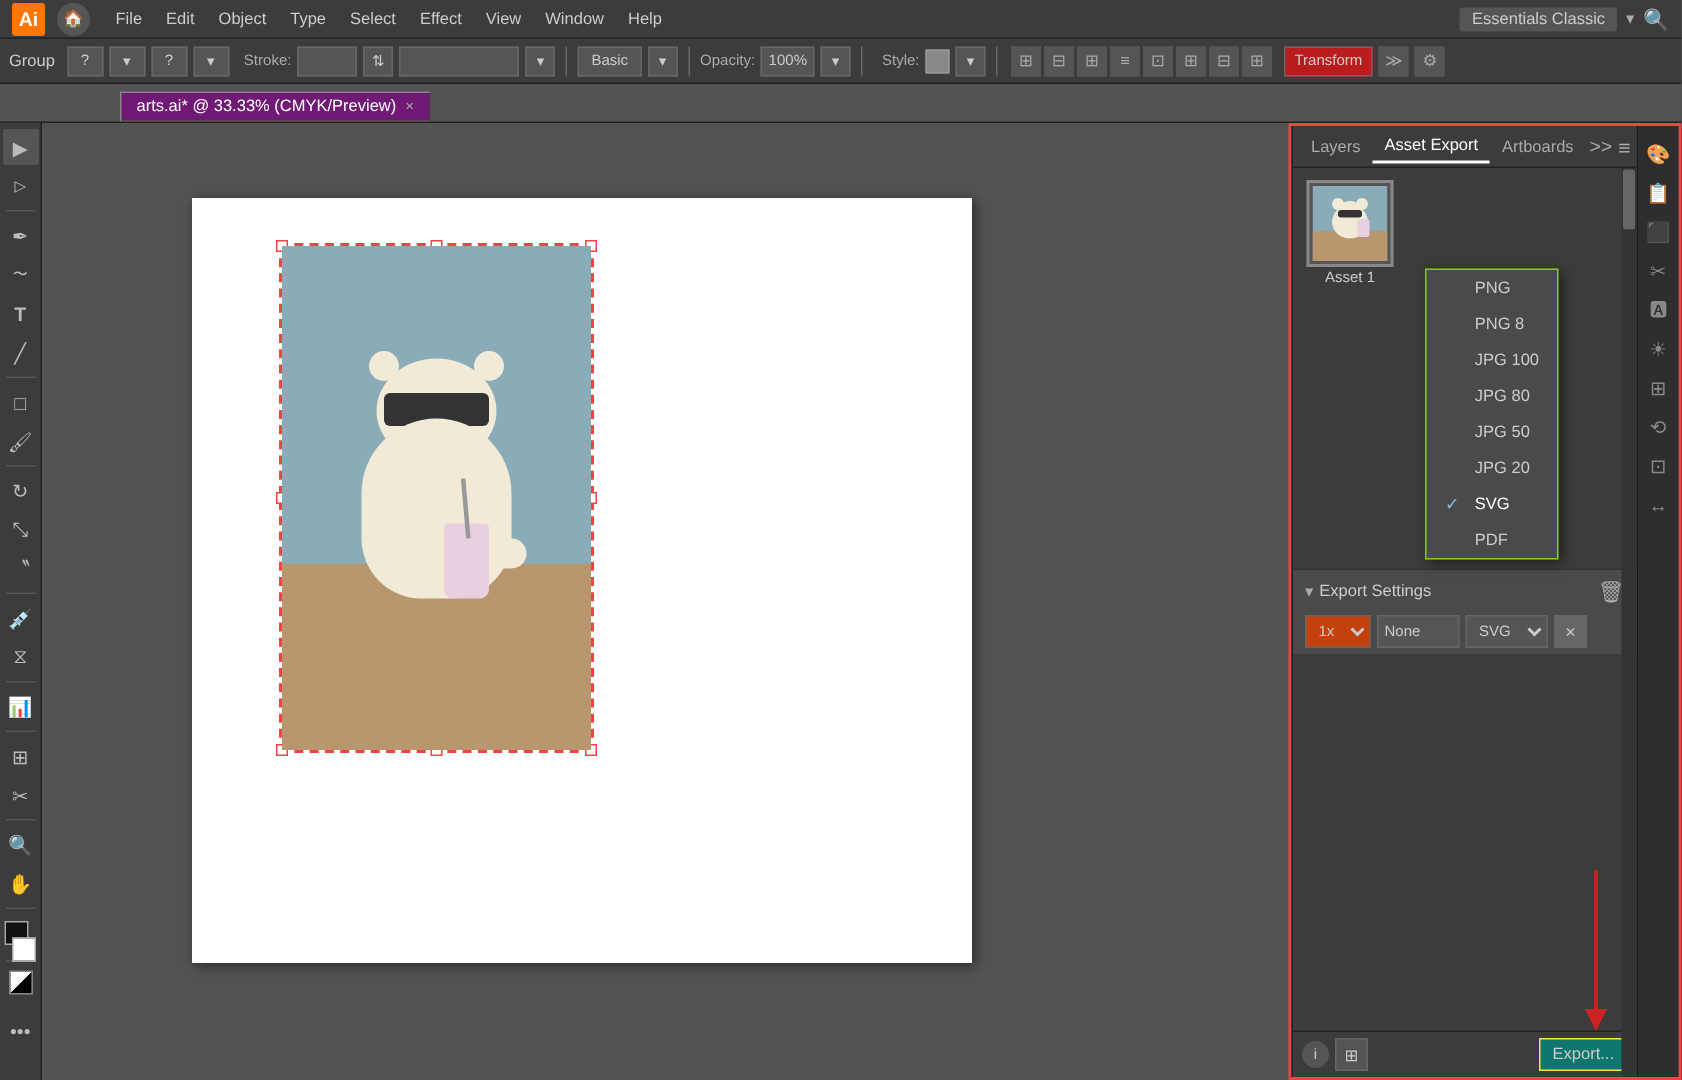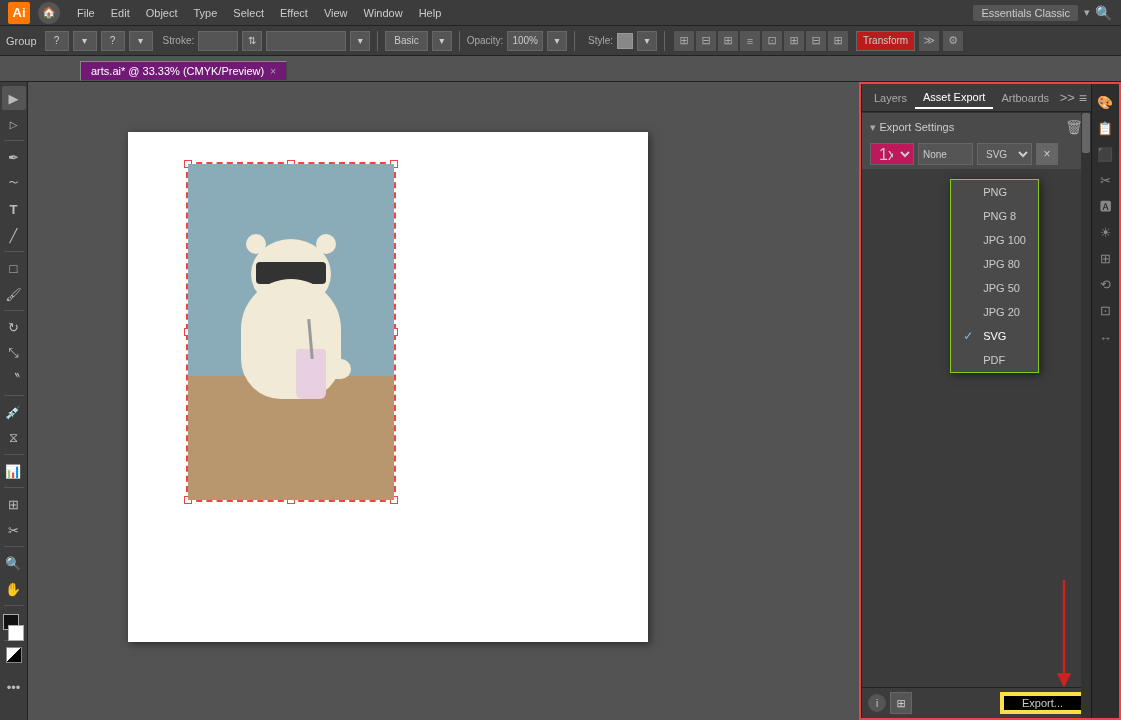--- a/index.html
+++ b/index.html
@@ -564,6 +564,24 @@
         <div class="panel-tab-menu">≡</div>
       </div>
 
+      <div id="asset-area">
+        <div style="display:flex;flex-direction:column;align-items:center;width:60px;">
+          <div class="asset-thumb">
+
+            <svg width="50" height="50" viewBox="0 0 50 50">
+              <rect width="50" height="50" fill="#8aacb8"></rect>
+              <rect y="30" width="50" height="20" fill="#b8966e"></rect>
+              <ellipse cx="25" cy="24" rx="12" ry="11" fill="#f0ead6"></ellipse>
+              <ellipse cx="25" cy="18" rx="9" ry="8" fill="#f0ead6"></ellipse>
+              <ellipse cx="17" cy="12" rx="4" ry="4" fill="#f0ead6"></ellipse>
+              <ellipse cx="33" cy="12" rx="4" ry="4" fill="#f0ead6"></ellipse>
+              <rect x="17" y="16" width="16" height="5" rx="2" fill="#333"></rect>
+              <rect x="30" y="22" width="8" height="12" rx="2" fill="#e8d0e0"></rect>
+            </svg>
+          </div>
+          <div class="asset-label">Asset 1</div>
+        </div>
+      </div>
 
       <div id="export-panel">
         <div class="export-header">

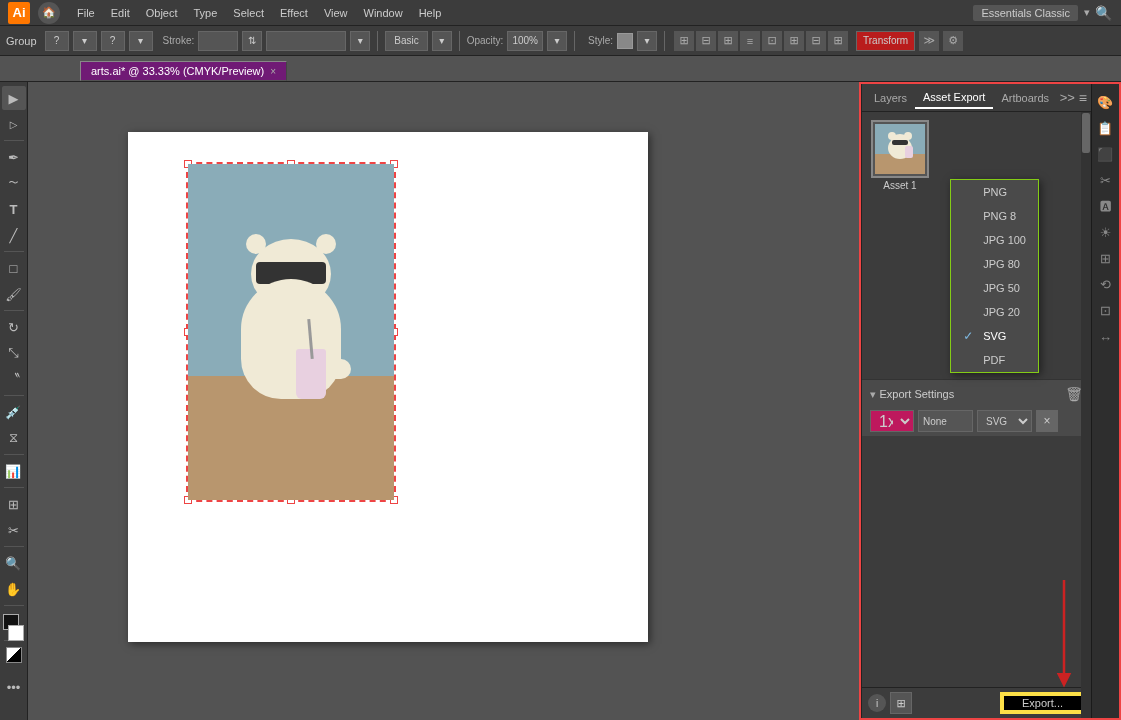--- a/index.html
+++ b/index.html
@@ -301,8 +301,8 @@
       gap: 4px;
     }
     .scale-select {
-      background: #be185d; border: 1px solid #666; color: #ccc;
-      height: 22px; font-size: 16px; padding: 0 4px; width: 44px;
+      background: #c2410c; border: 1px solid #666; color: #ccc;
+      height: 22px; font-size: 10px; padding: 0 4px; width: 44px;
     }
     .suffix-input {
       background: #555; border: 1px solid #666; color: #ccc;

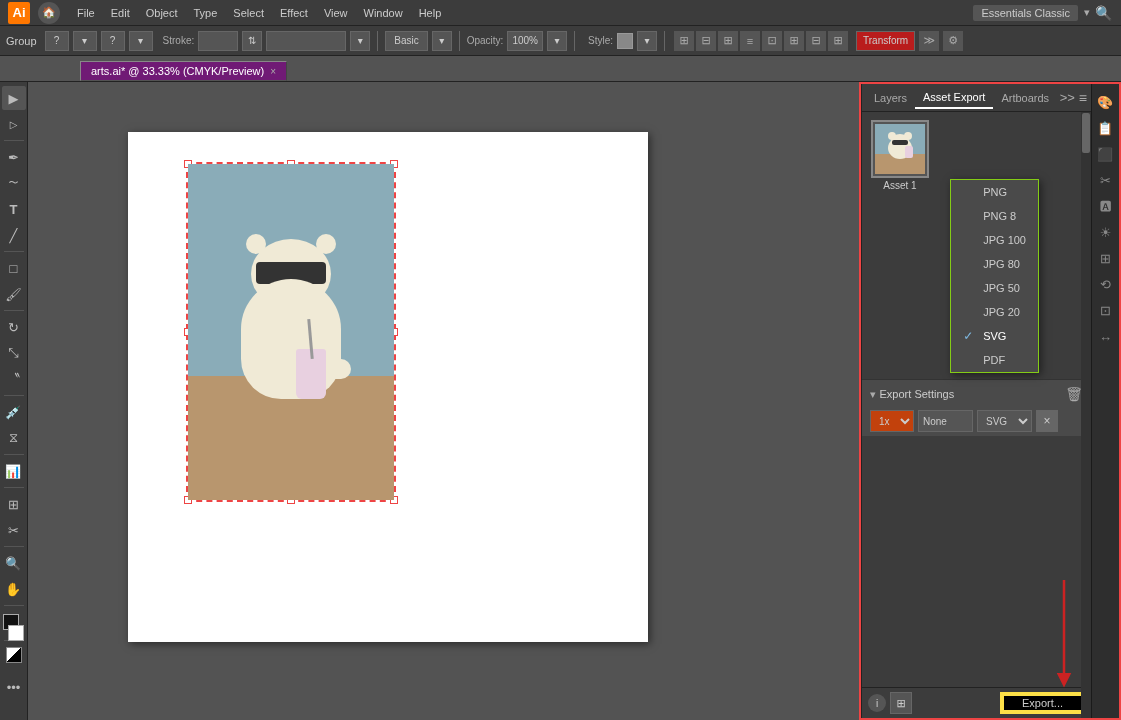--- a/index.html
+++ b/index.html
@@ -359,8 +359,8 @@
     }
     .export-btn {
       margin-left: auto;
-      background: #000000; border: 4px solid #fde047; color: #ccc;
-      height: 22px; padding: 0 18px; font-size: 11px; cursor: pointer;
+      background: #0f766e; border: 1px solid #fde047; color: #ccc;
+      height: 22px; padding: 0 8px; font-size: 11px; cursor: pointer;
     }
     .panel-icon-btn {
       background: #555; border: 1px solid #666; color: #ccc;

